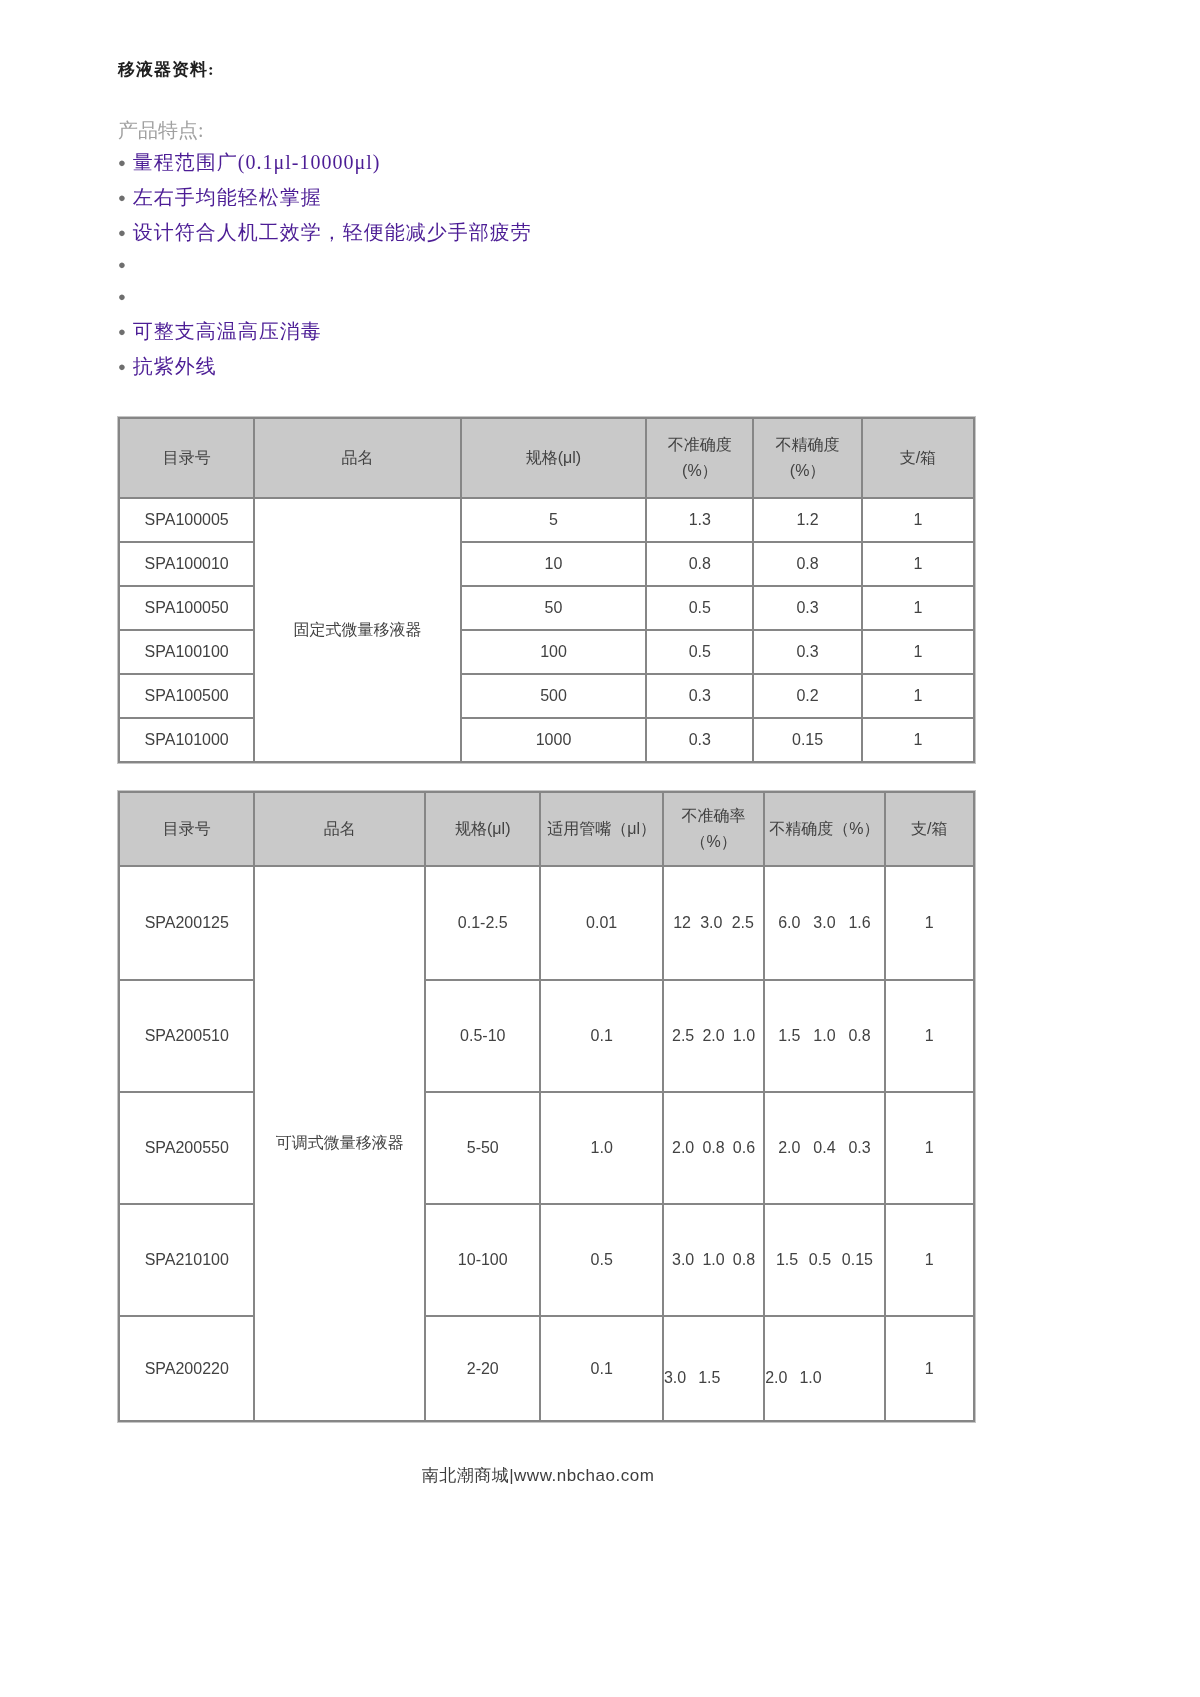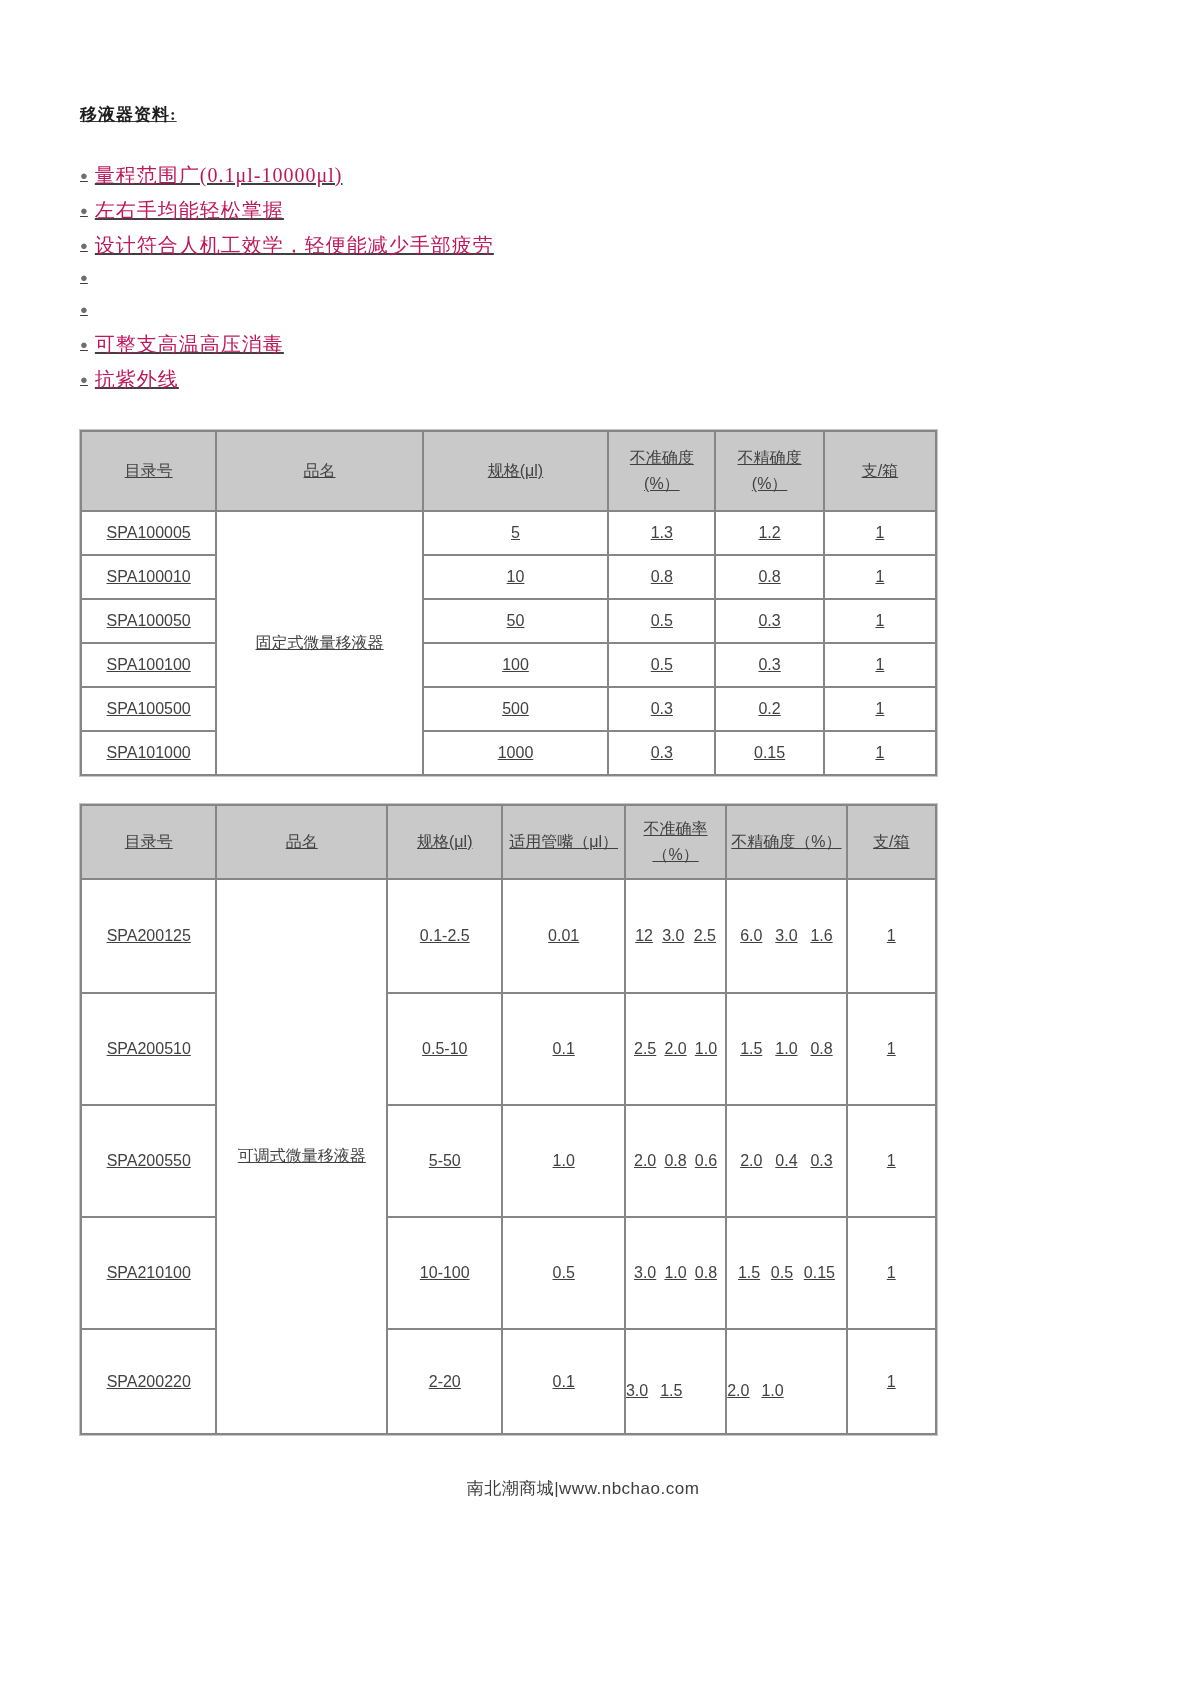--- a/index.html
+++ b/index.html
@@ -7,7 +7,7 @@
     width:1200px;height:1697px;background:#ffffff;overflow:hidden;
     font-family:"Liberation Sans",sans-serif;color:#404040;
   }
-  .content{margin-left:80px;width:857px;padding-top:103px;text-decoration:underline;}
+  .content{margin-left:118px;width:857px;padding-top:58px;}
   .doc-title{
     font-family:"Liberation Serif",serif;font-size:17px;font-weight:bold;
     color:#1f1f1f;margin:0 0 33px 0;letter-spacing:1px;

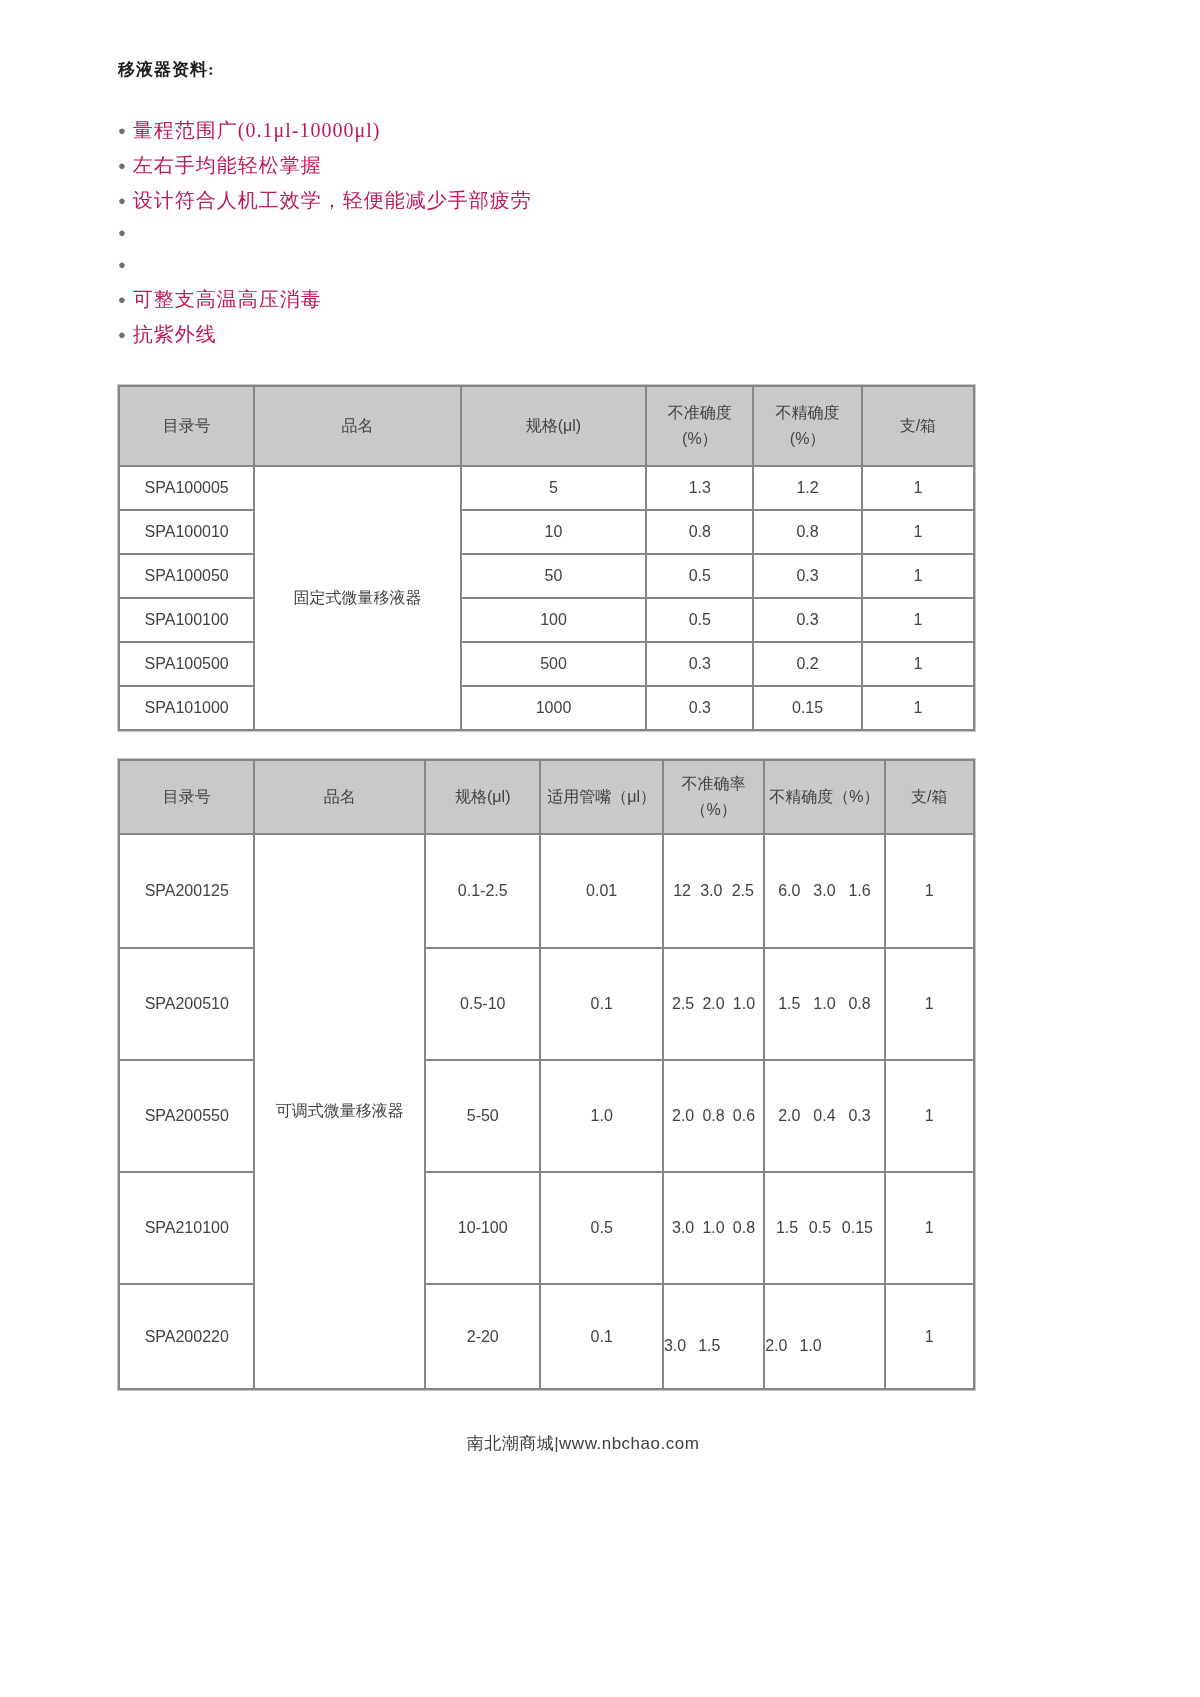--- a/index.html
+++ b/index.html
@@ -55,6 +55,7 @@
   <h1 class="doc-title">移液器资料:</h1>
 
   <div class="features">
+    <div class="features-heading">产品特点:</div>
     <ul id="features-list">
         <li>
           <span class="bullet">●</span>

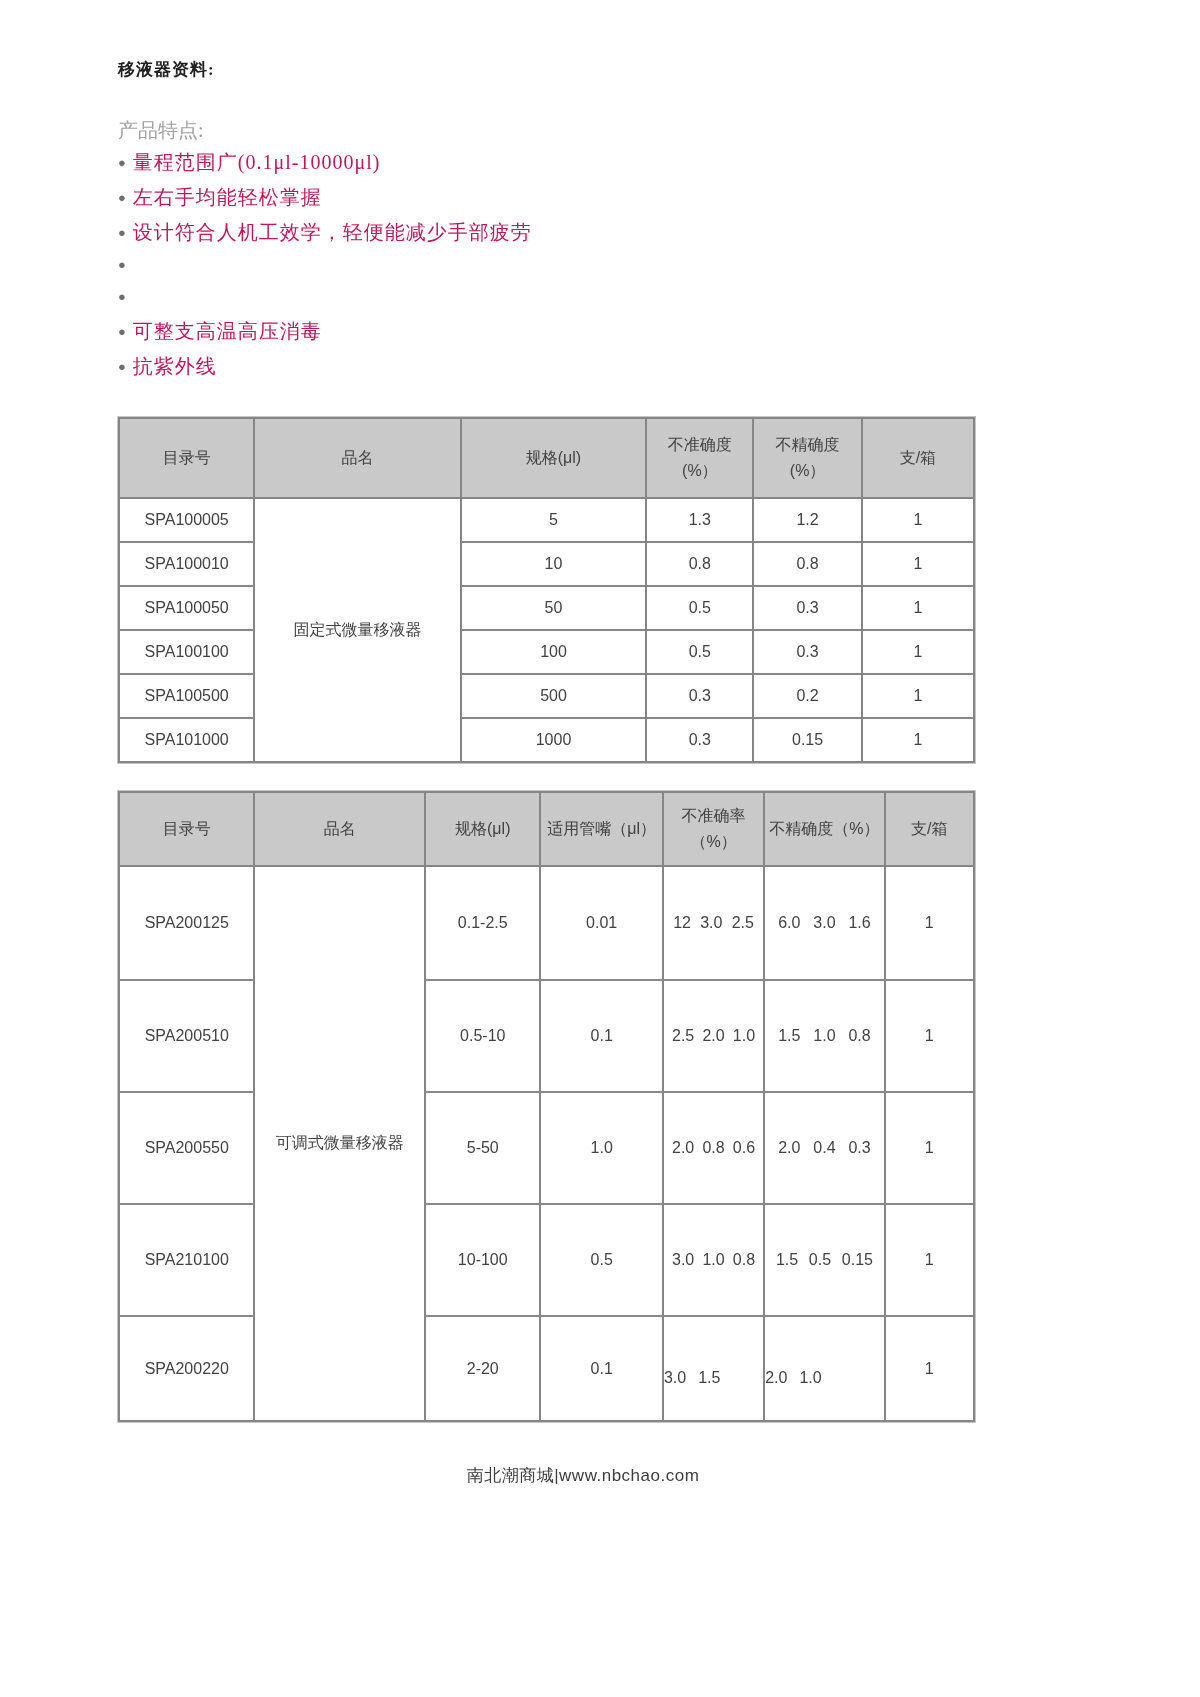--- a/index.html
+++ b/index.html
@@ -21,7 +21,7 @@
   .features ul{list-style:none;margin:0;padding:0;}
   .features li{display:flex;align-items:baseline;}
   .bullet{color:#6e6e6e;font-size:13px;margin-right:7px;position:relative;top:-2px;}
-  .feature-text{color:#be185d;letter-spacing:1px;}
+  .feature-text{color:#4c1d95;letter-spacing:1px;}
 
   table.t{
     border-collapse:collapse;table-layout:fixed;width:857px;

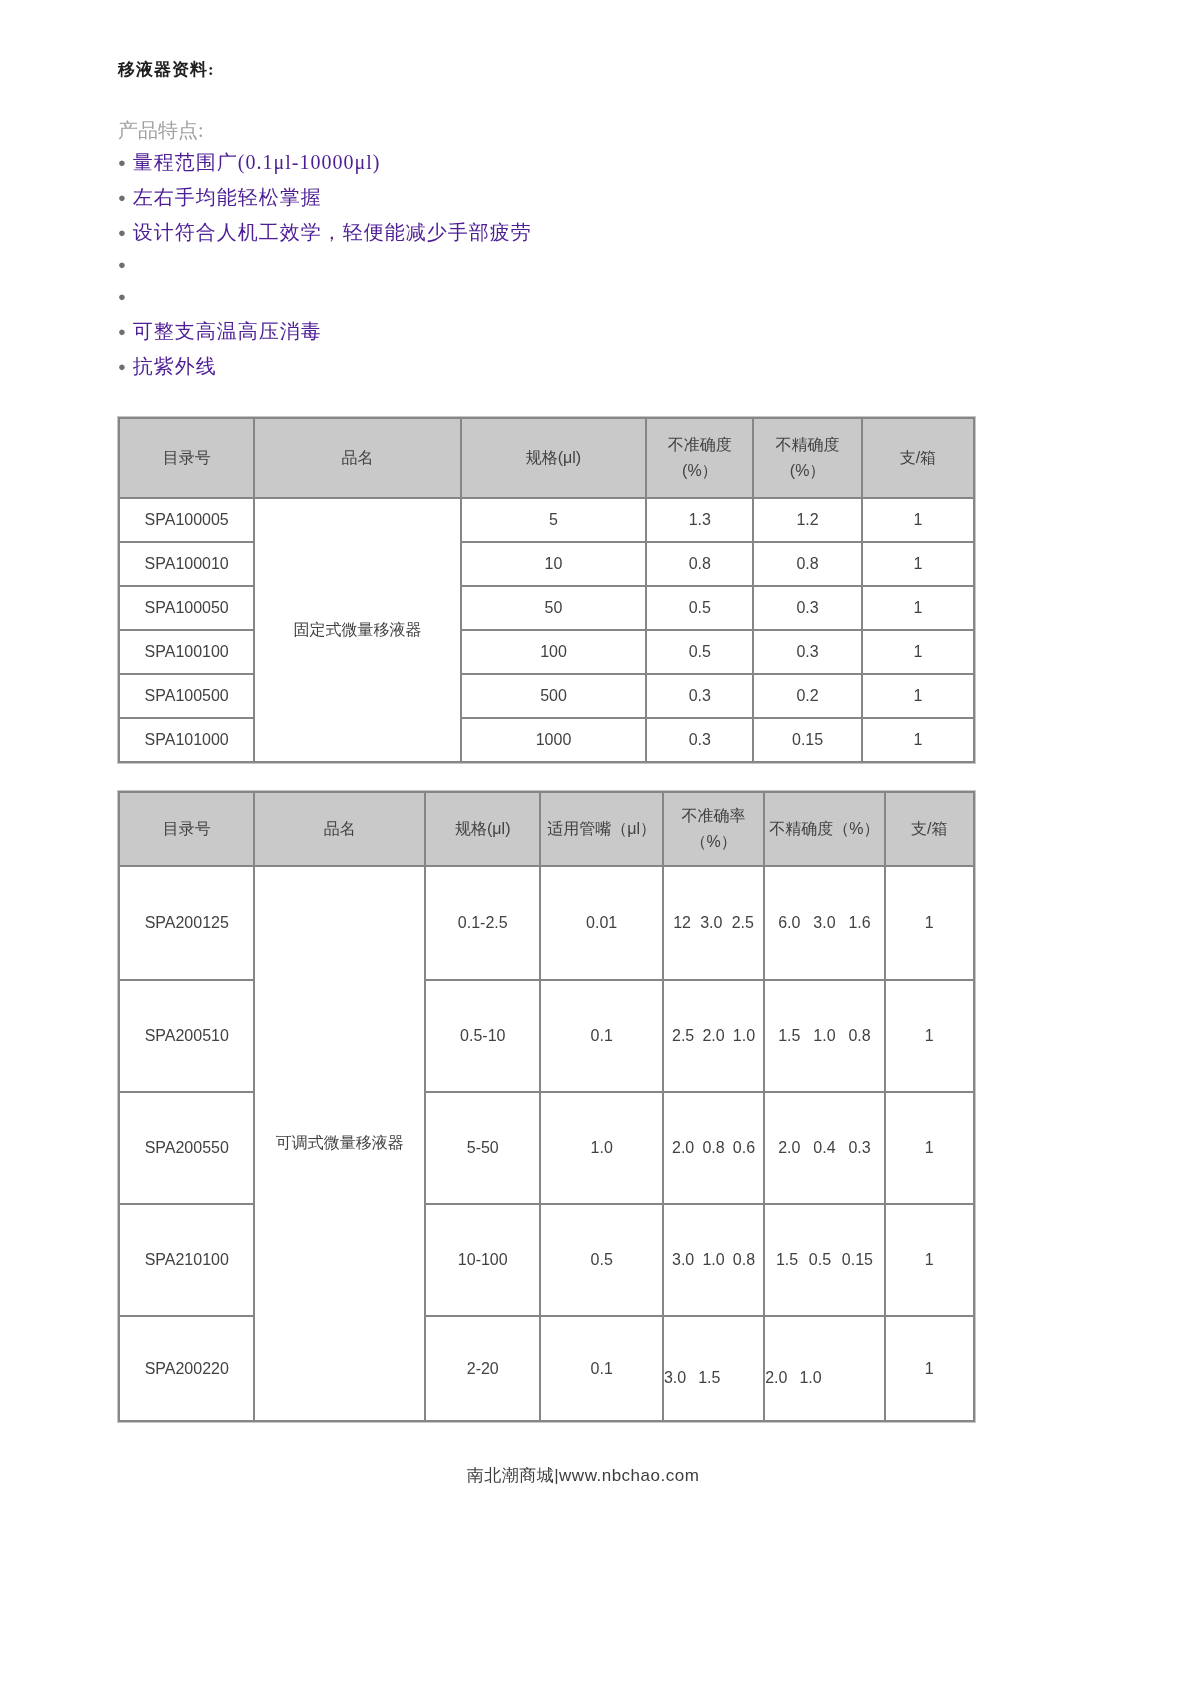--- a/index.html
+++ b/index.html
@@ -44,7 +44,7 @@
   .vals.two{justify-content:flex-start;padding-top:18px;gap:12px;box-sizing:border-box;}
   .footer{
     width:1076px;text-align:center;margin-top:42px;
-    font-size:17px;color:#3d3d3d;letter-spacing:0.5px;margin-left:45px;
+    font-size:17px;color:#3d3d3d;letter-spacing:0.5px;
   }
 </style>
 </head>

